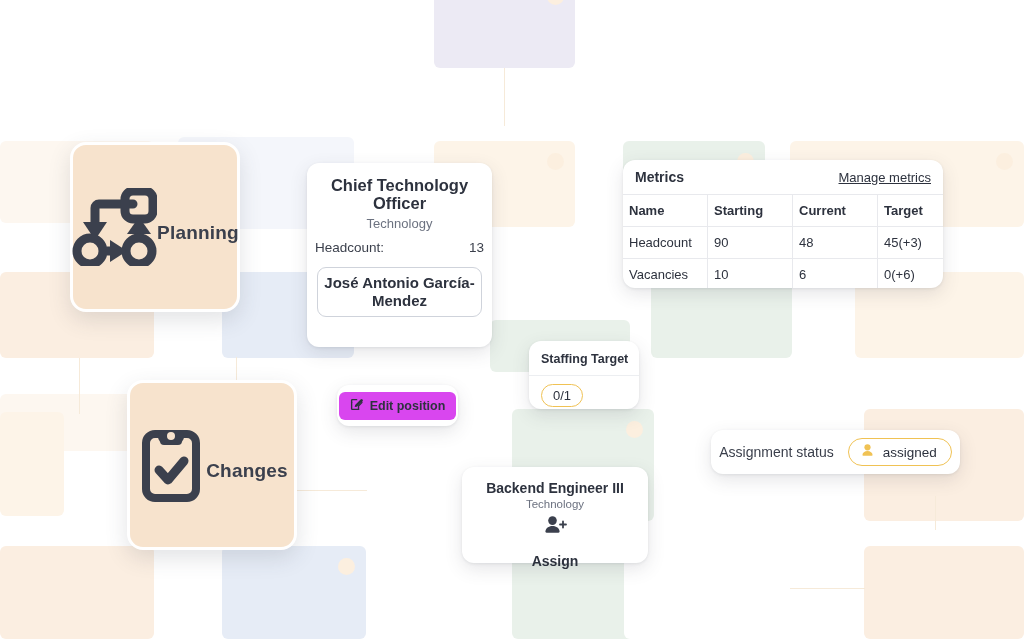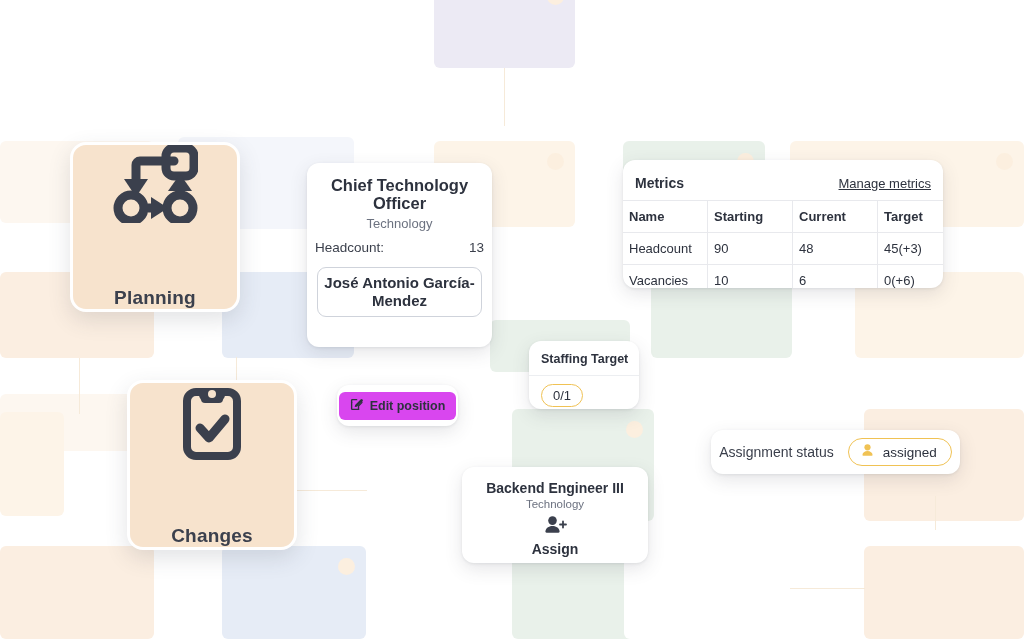--- a/index.html
+++ b/index.html
@@ -45,7 +45,7 @@
   
   #metrics-card{left:623px;top:160px;width:320px;height:128px;overflow:hidden;}
   .metrics-head{display:flex;align-items:center;justify-content:space-between;
-                padding:15px 12px 9px 12px;}
+                padding:9px 12px 9px 12px;}
   .metrics-title{font-size:14px;font-weight:700;color:#2d323e;}
   .metrics-link{font-size:13px;color:#2d323e;text-decoration:underline;cursor:pointer;}
   table.metrics{border-collapse:collapse;width:100%;font-size:13px;}

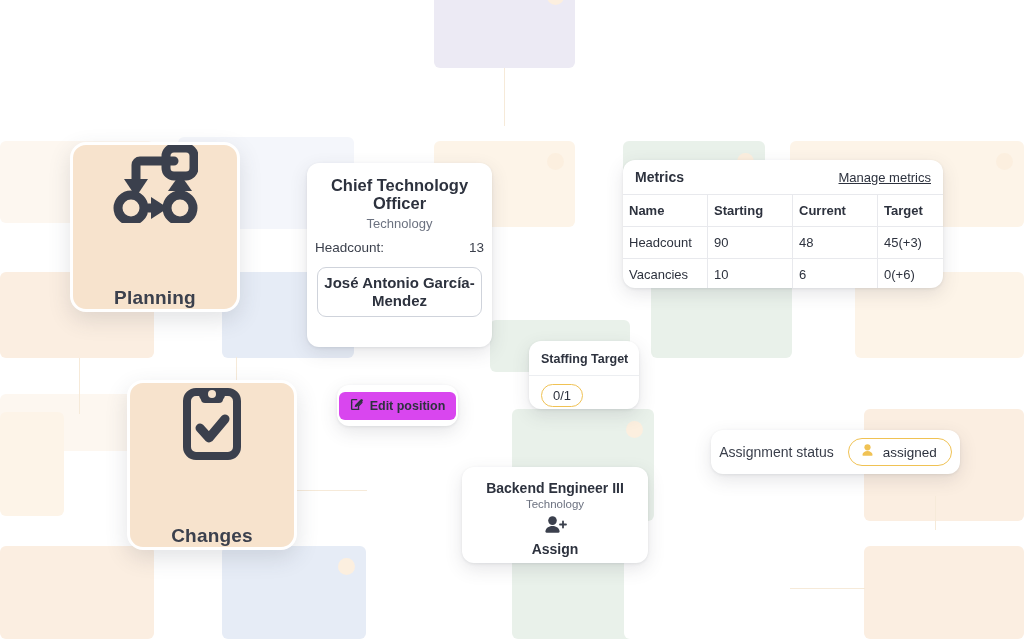--- a/index.html
+++ b/index.html
@@ -25,7 +25,7 @@
   
   .tile{position:absolute;background:#f7e3cd;border-radius:16px;
         box-shadow:0 8px 22px rgba(60,64,80,.15);
-        display:flex;flex-direction:column;align-items:center;justify-content:space-between;
+        display:flex;align-items:center;justify-content:center;
         z-index:6;border:3px solid #ffffff;}
   .tile .tile-label{margin-top:12px;font-size:19px;font-weight:600;color:#3b404d;letter-spacing:.2px;}
   .tile svg{display:block;}

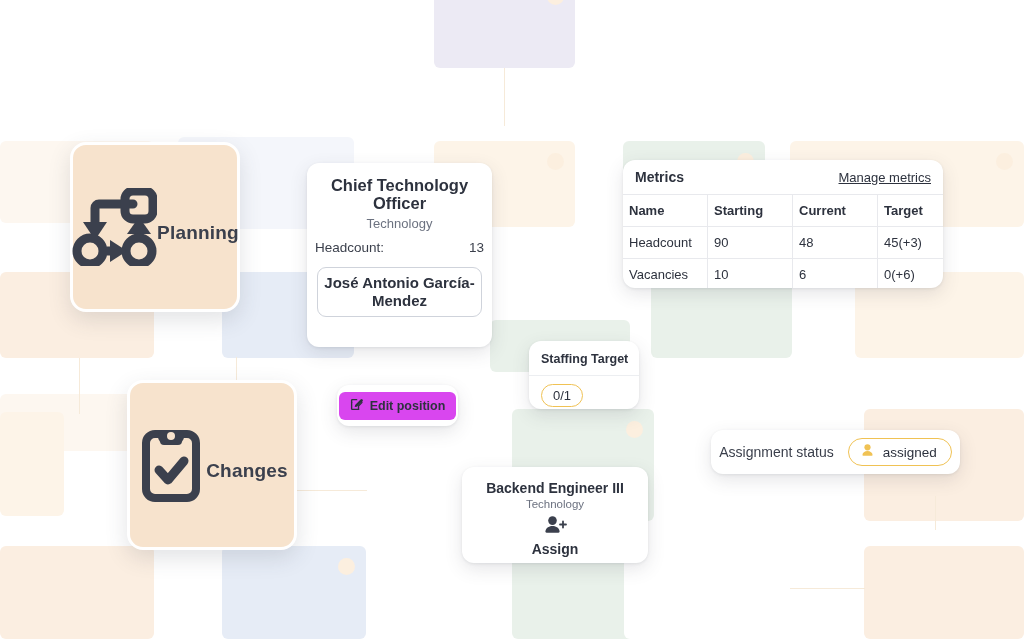--- a/index.html
+++ b/index.html
@@ -81,7 +81,7 @@
   .vac-title{font-size:14px;font-weight:700;text-align:center;color:#2d323e;padding-top:13px;}
   .vac-dept{font-size:11.5px;text-align:center;color:#6c7280;margin-top:2px;}
   .vac-assign{display:flex;flex-direction:column;align-items:center;margin-top:5px;cursor:pointer;}
-  .vac-assign-label{font-size:14px;font-weight:700;color:#2d323e;margin-top:2px;}
+  .vac-assign-label{font-size:14px;font-weight:700;color:#2d323e;margin-top:14px;}
 </style>
 </head>
 <body>

